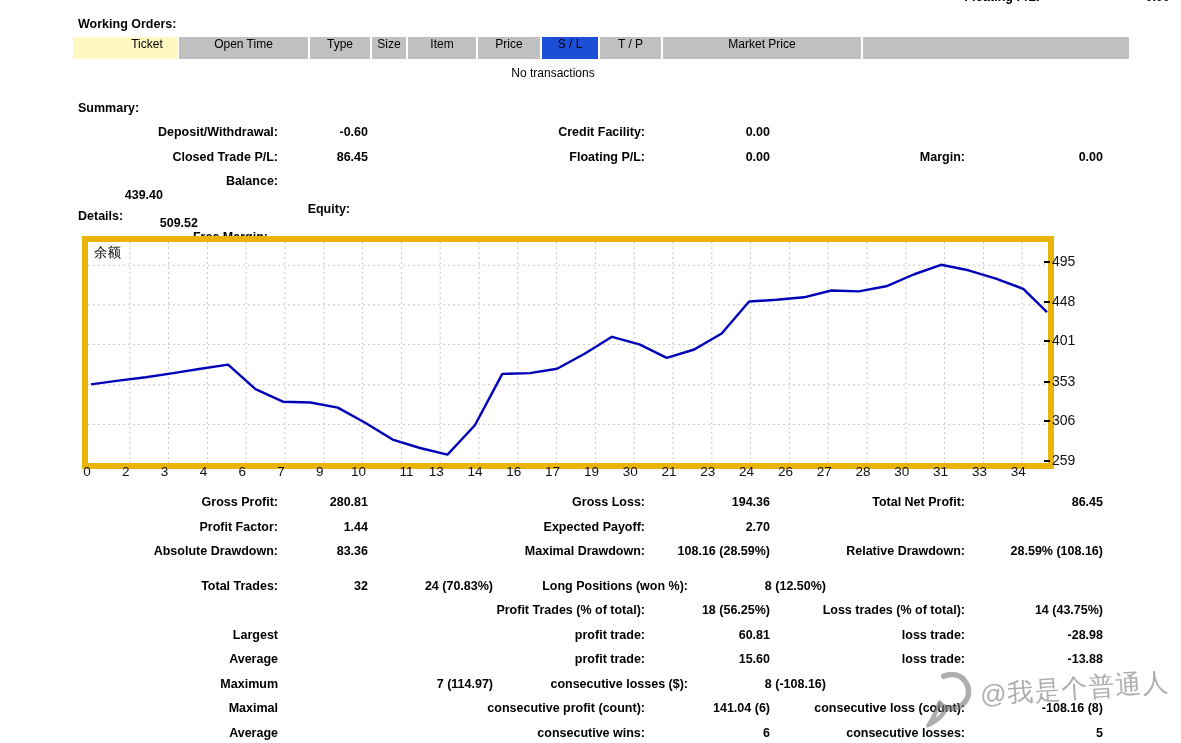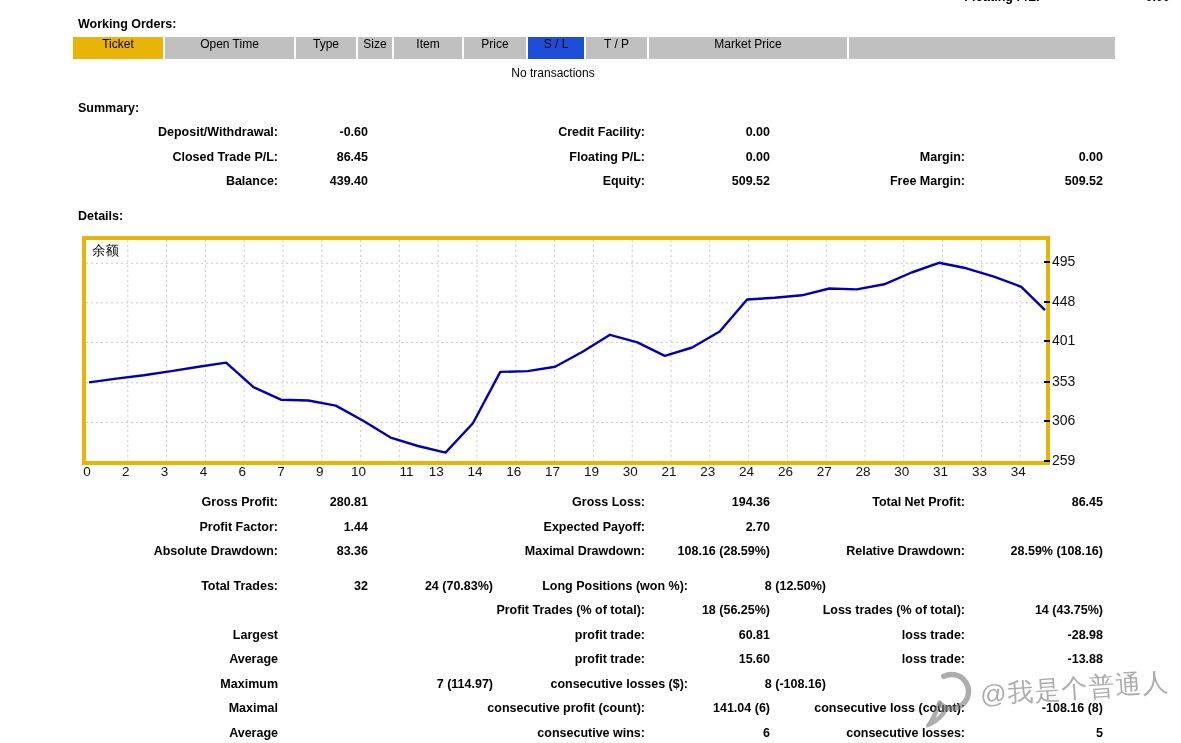--- a/index.html
+++ b/index.html
@@ -53,7 +53,7 @@
 
 <div class="sec-title" style="top:17px;">Working Orders:</div>
 <div id="wo-table">
-    <div class="cell" style="width: 90px; background: #eab308;">Ticket</div>
+    <div class="cell" style="width: 60px; background: #fef9c3; padding-left: 44px;">Ticket</div>
     <div class="cell" style="width: 129px; background: rgb(192, 192, 192);">Open Time</div>
     <div class="cell" style="width: 60px; background: rgb(192, 192, 192);">Type</div>
     <div class="cell" style="width: 34px; background: rgb(192, 192, 192);">Size</div>

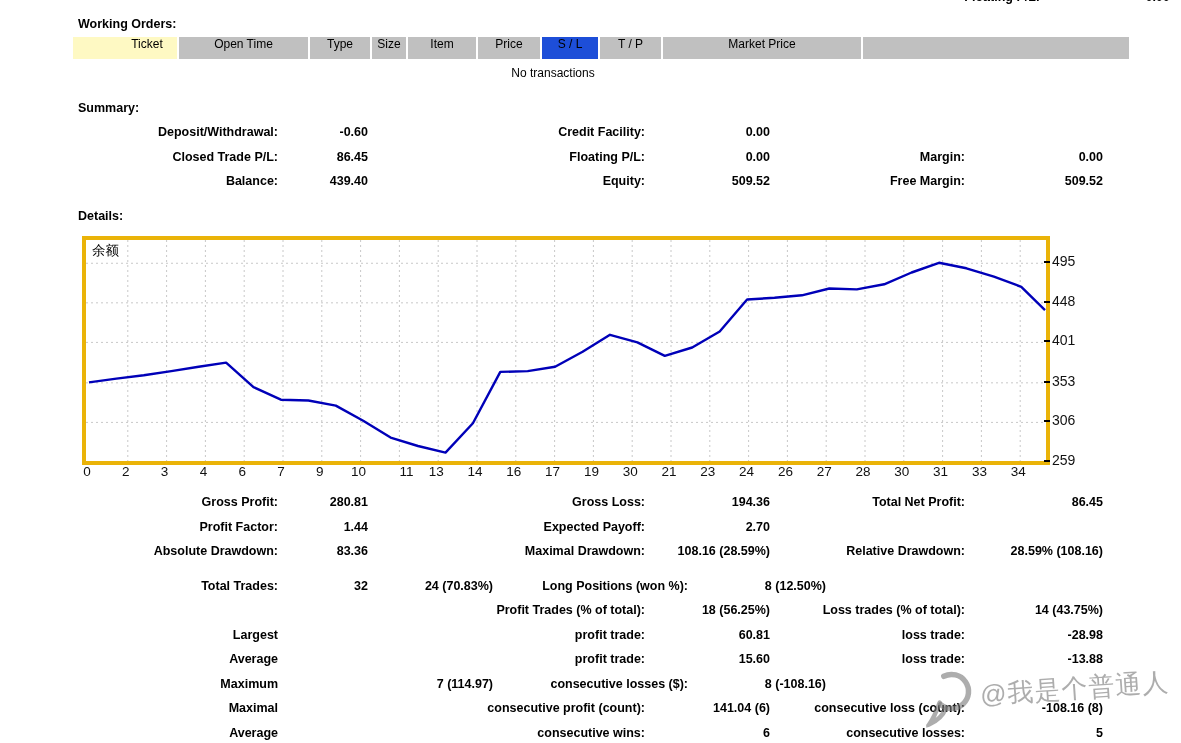--- a/index.html
+++ b/index.html
@@ -84,7 +84,7 @@
       <span class="c3l">Margin:</span>
       <span class="c3v">0.00</span>
     </div>
-    <div class="stat-row" style="top: 174px;">
+    <div class="stat-row" style="top: 174px; flex-direction: column;">
       <span class="c1l">Balance:</span>
       <span class="c1v">439.40</span>
       <span class="c2l">Equity:</span>

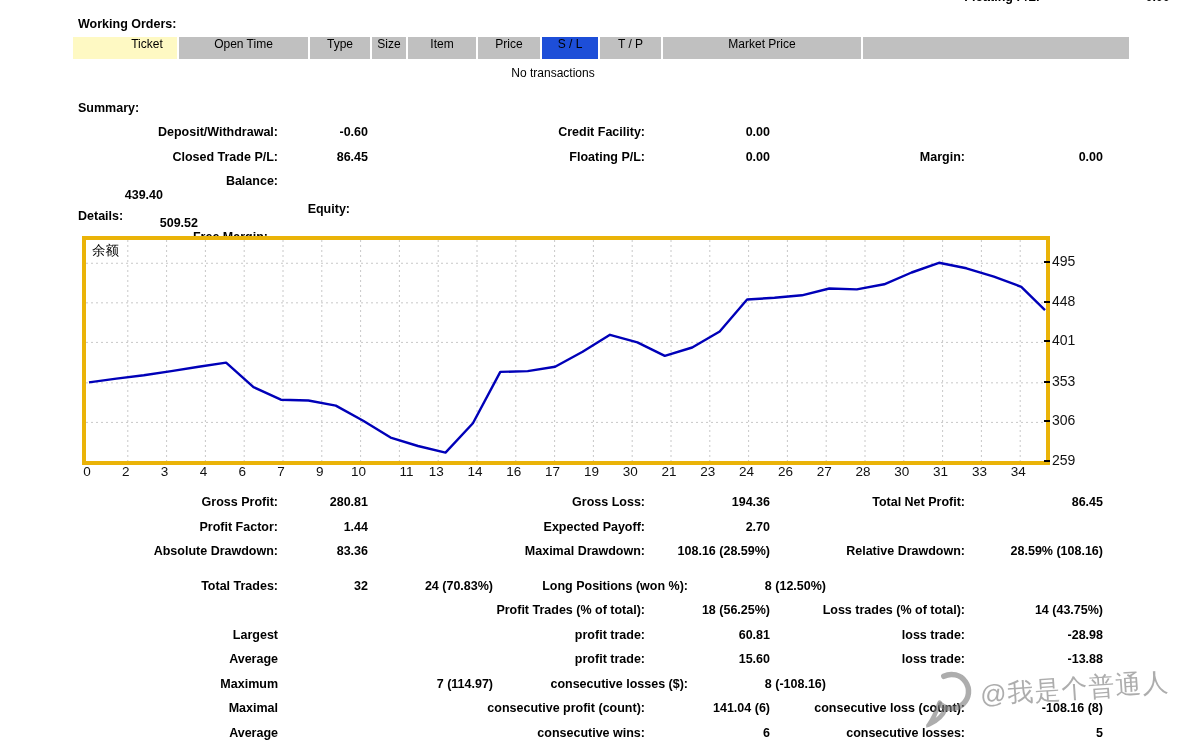--- a/index.html
+++ b/index.html
@@ -29,7 +29,7 @@
   .c1l{width:205px;} .c1v{width:90px;} .c2l{width:277px;} .c2v{width:125px;} .c3l{width:195px;} .c3v{width:138px;}
 
   
-  #chart-box{position:absolute;left:82px;top:236px;width:960px;height:221px;border:4px solid #eab308;background:#fff;}
+  #chart-box{position:absolute;left:82px;top:236px;width:960px;height:221px;border:6px solid #eab308;background:#fff;}
   #legend-balance{position:absolute;left:4px;top:2px;font:13.5px "Liberation Sans",sans-serif;background:#fff;padding:0 2px;z-index:3;}
   .xlabel{position:absolute;top:464px;transform:translateX(-50%);font:13.5px "Liberation Sans",sans-serif;color:#111;}
   .ylabel{position:absolute;left:1052px;font:14px "Liberation Sans",sans-serif;color:#111;}

